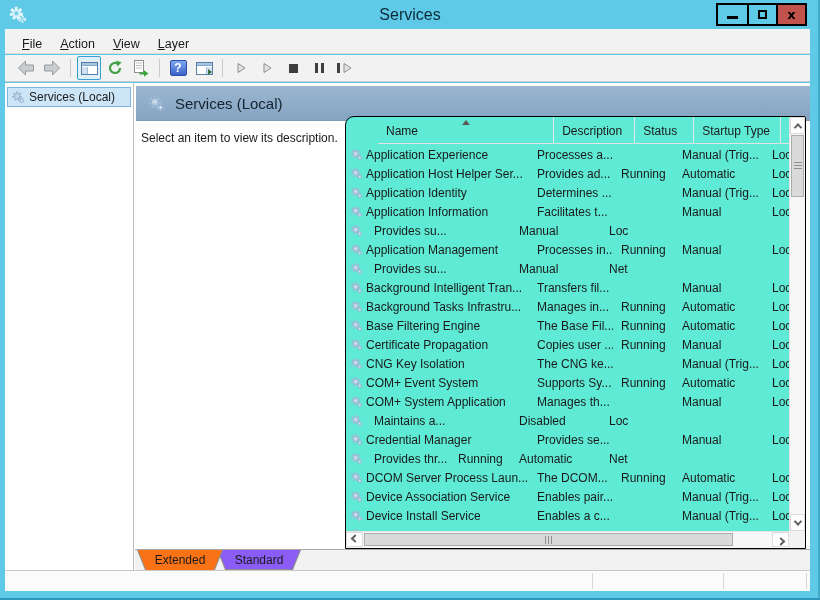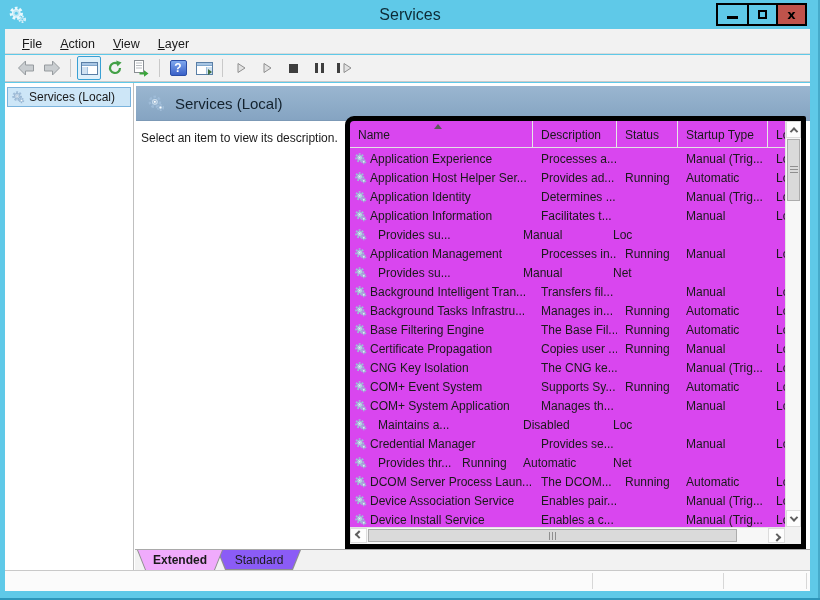--- a/index.html
+++ b/index.html
@@ -63,7 +63,7 @@
 
   
   .list-view{position:absolute;left:210px;top:33px;right:4px;bottom:21px;z-index:2;
-    background:#d946ef;border:5px solid #000000;border-radius:9px 2px 0 0;overflow:hidden;}
+    background:#5eead4;border:1px solid #000000;border-radius:9px 2px 0 0;overflow:hidden;padding-left:32px;}
   .lv-header{position:relative;height:27px;display:flex;align-items:flex-end;border-bottom:1px solid #E3E3E3;
     padding-right:16px;}
   .hcell{height:100%;display:flex;align-items:flex-end;padding:0 0 5px 8px;border-right:1px solid #E6E6E6;

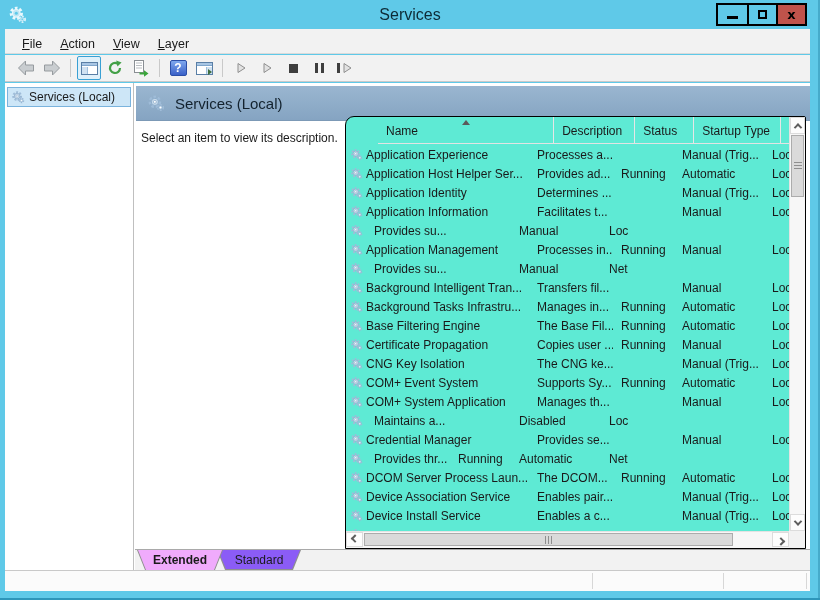--- a/index.html
+++ b/index.html
@@ -117,7 +117,7 @@
   .tab-fill{position:absolute;left:1px;right:1px;top:0;bottom:1px;background:#8b5cf6;
     clip-path:polygon(0 0,100% 0,calc(100% - 8px) 100%,8px 100%);
     display:flex;align-items:center;justify-content:center;font-size:12px;}
-  .tab.active .tab-fill{background:#f0abfc;bottom:0;font-weight:bold;}
+  .tab.active .tab-fill{background:#f97316;bottom:0;}
   .tab.t1{width:86px;z-index:2;}
   .tab.t2{width:84px;z-index:1;}
 

